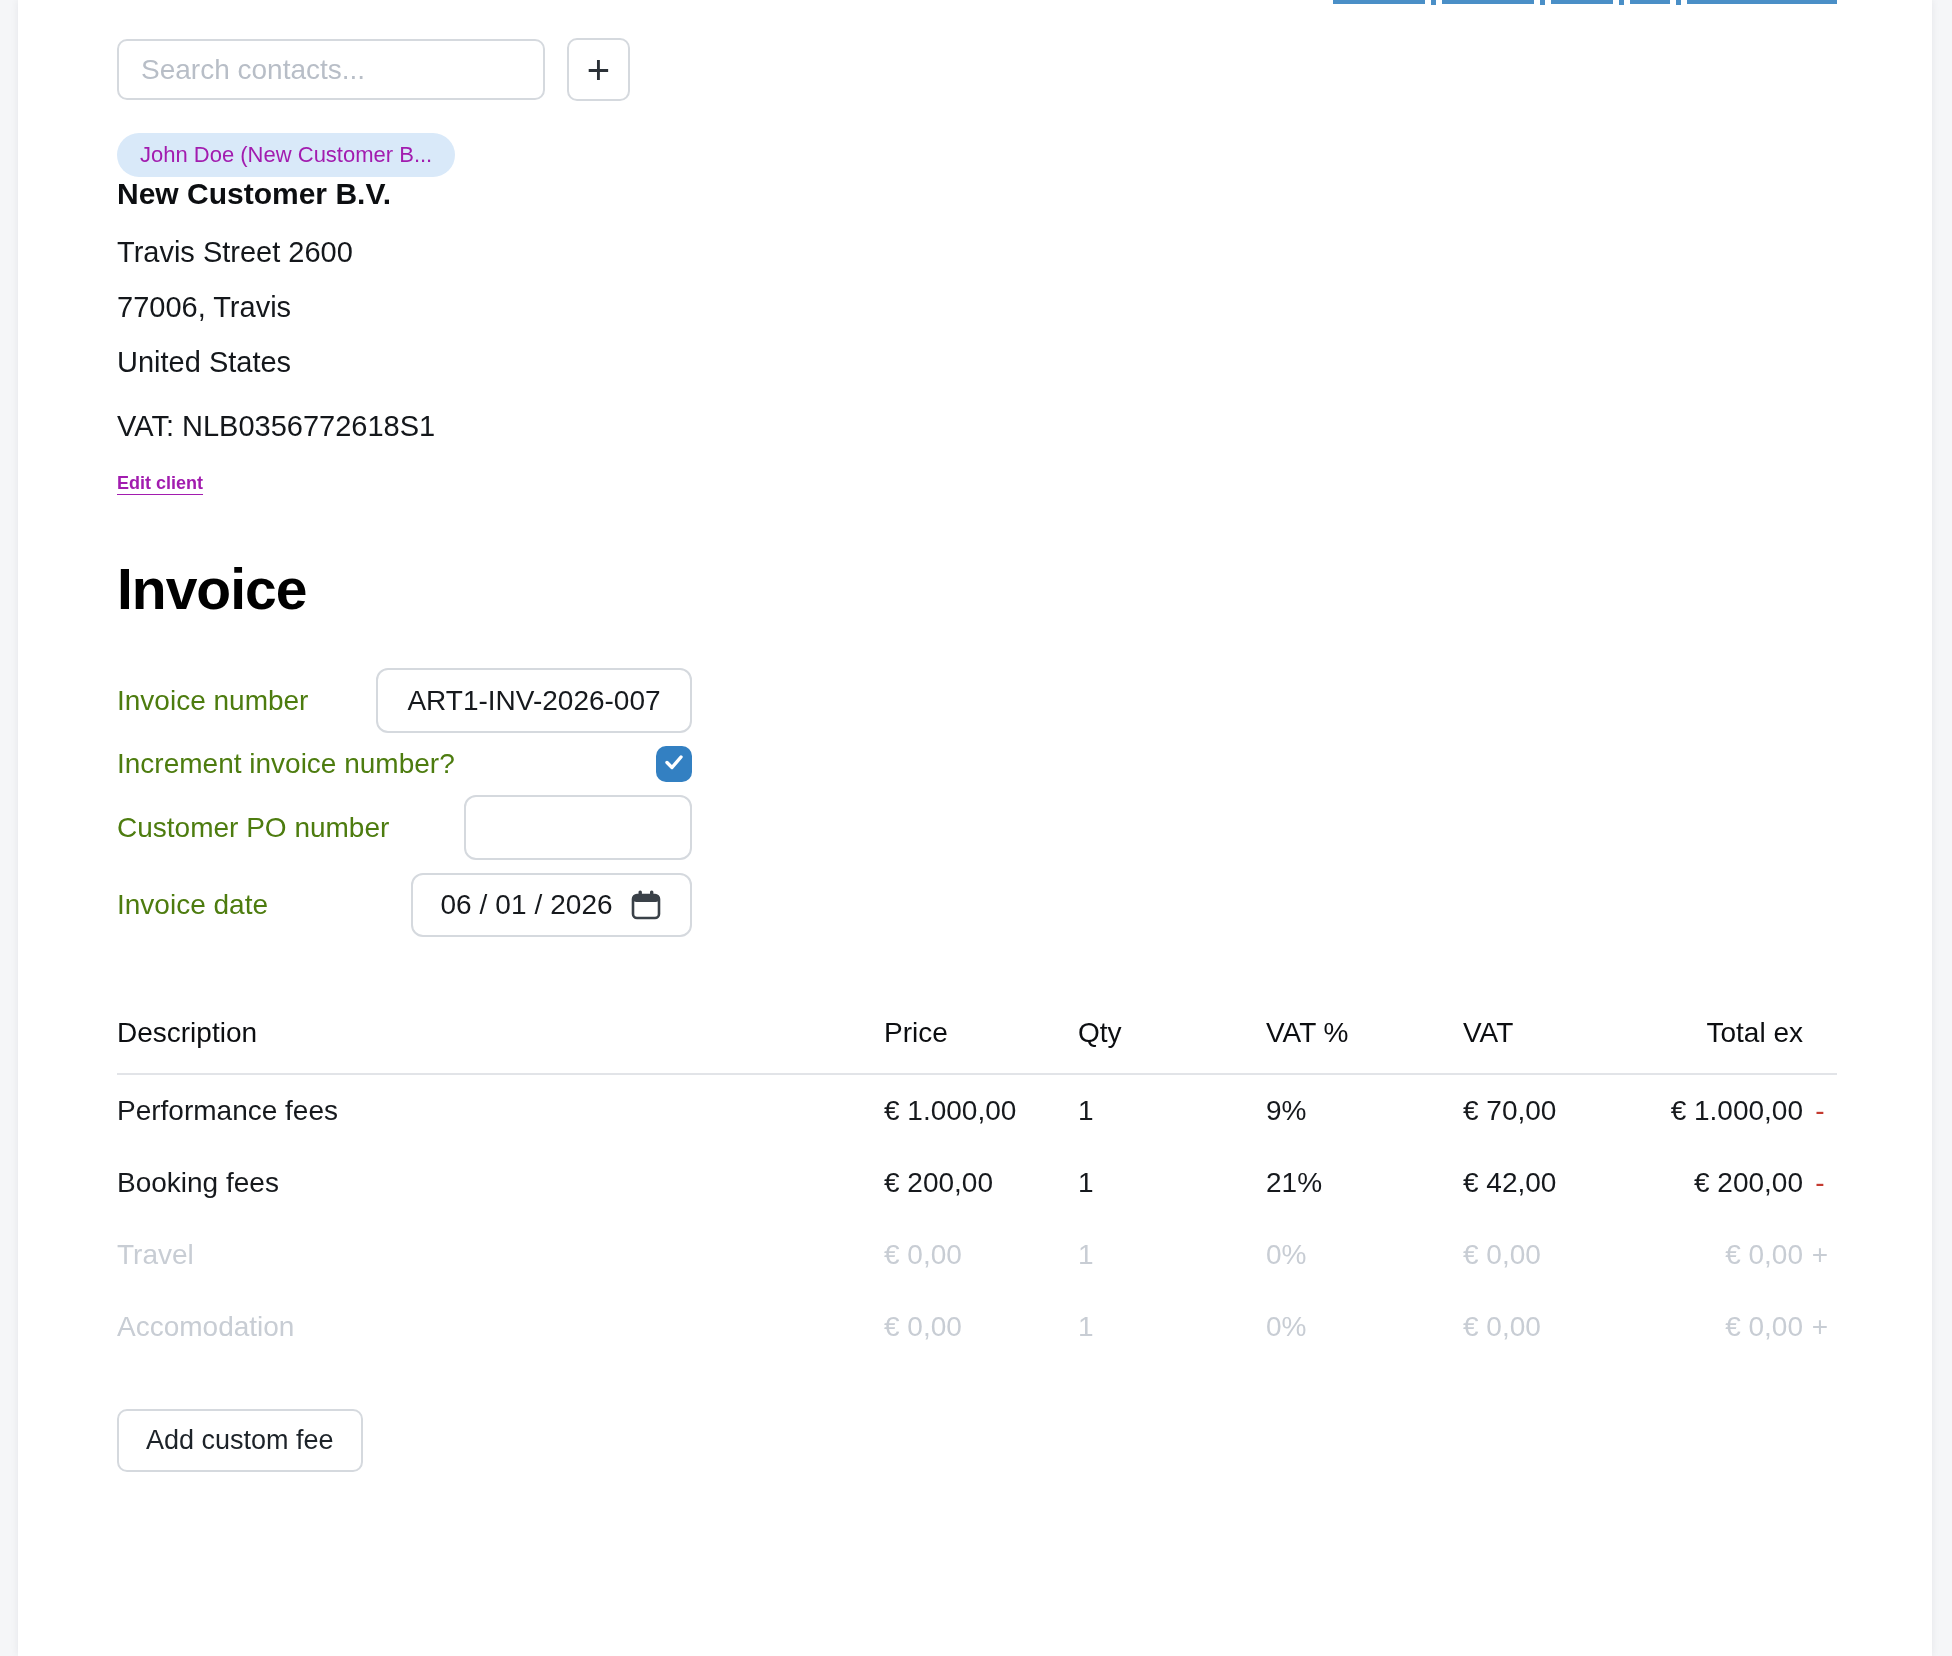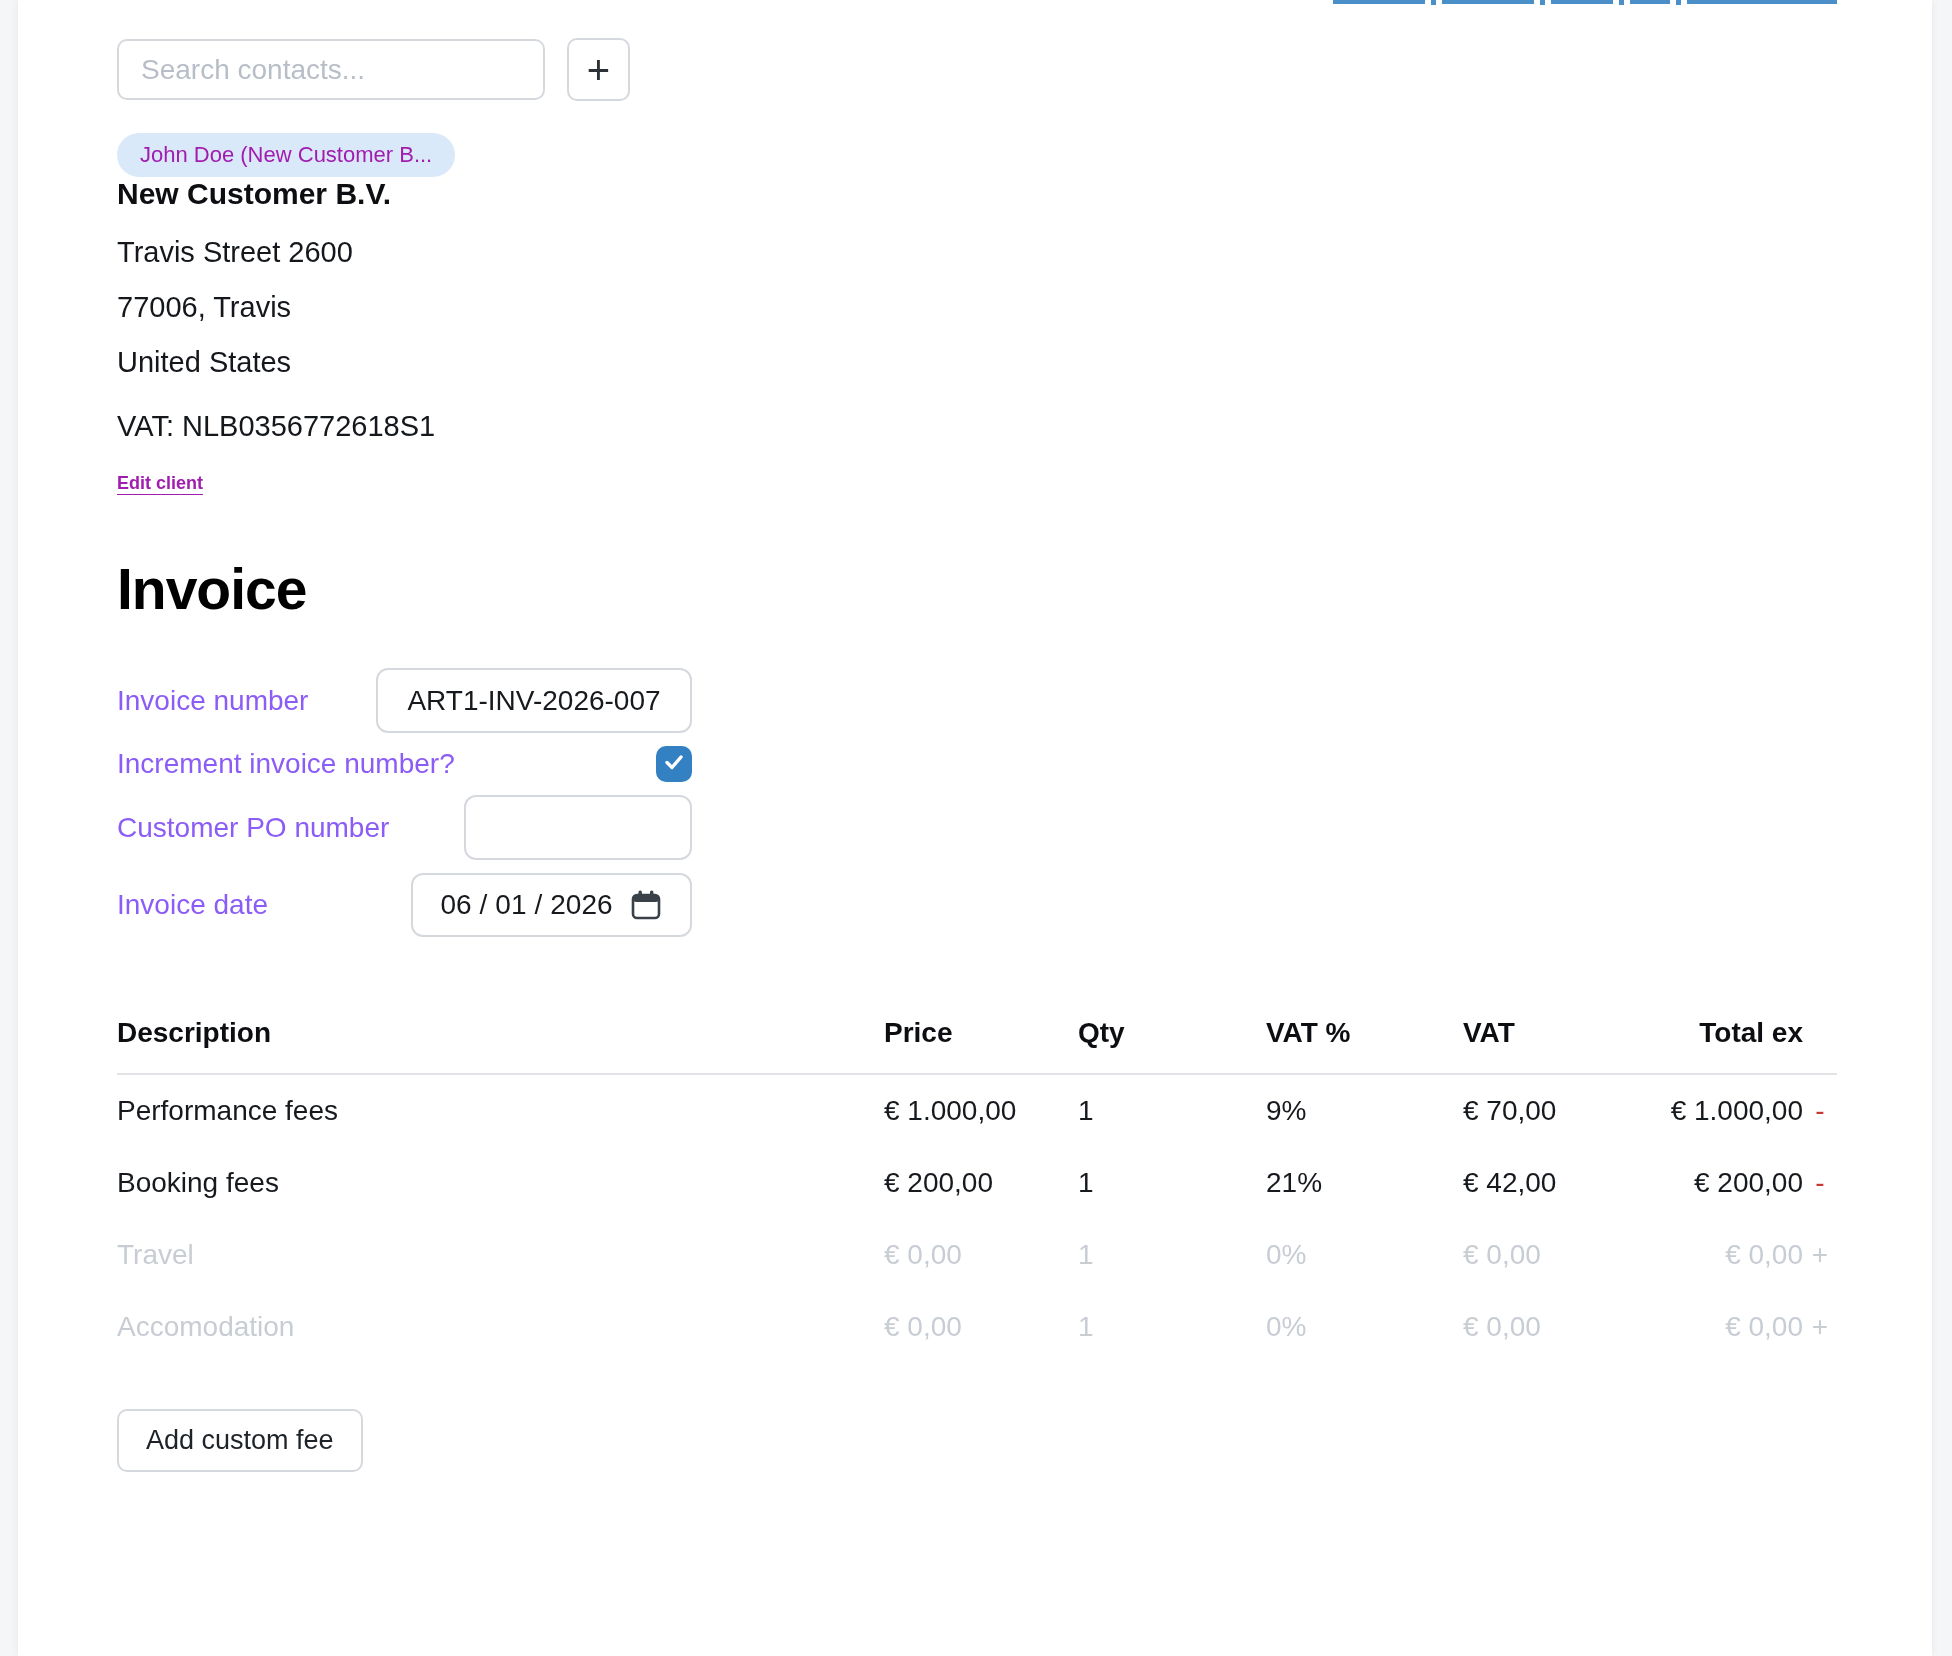--- a/index.html
+++ b/index.html
@@ -67,7 +67,7 @@
   .invoice-title { margin-top: 62px; font-size: 57px; font-weight: 800; letter-spacing: -1px; color: #000; }
   .form { margin-top: 46px; width: 575px; }
   .form-row { display: flex; align-items: center; justify-content: space-between; margin-bottom: 13px; }
-  .form-label { font-size: 28px; color: #8b5cf6; }
+  .form-label { font-size: 28px; color: #4d7c0f; }
   .text-input {
     height: 65px; border: 2px solid #d5d9de; border-radius: 12px;
     font-family: "Liberation Sans", sans-serif;

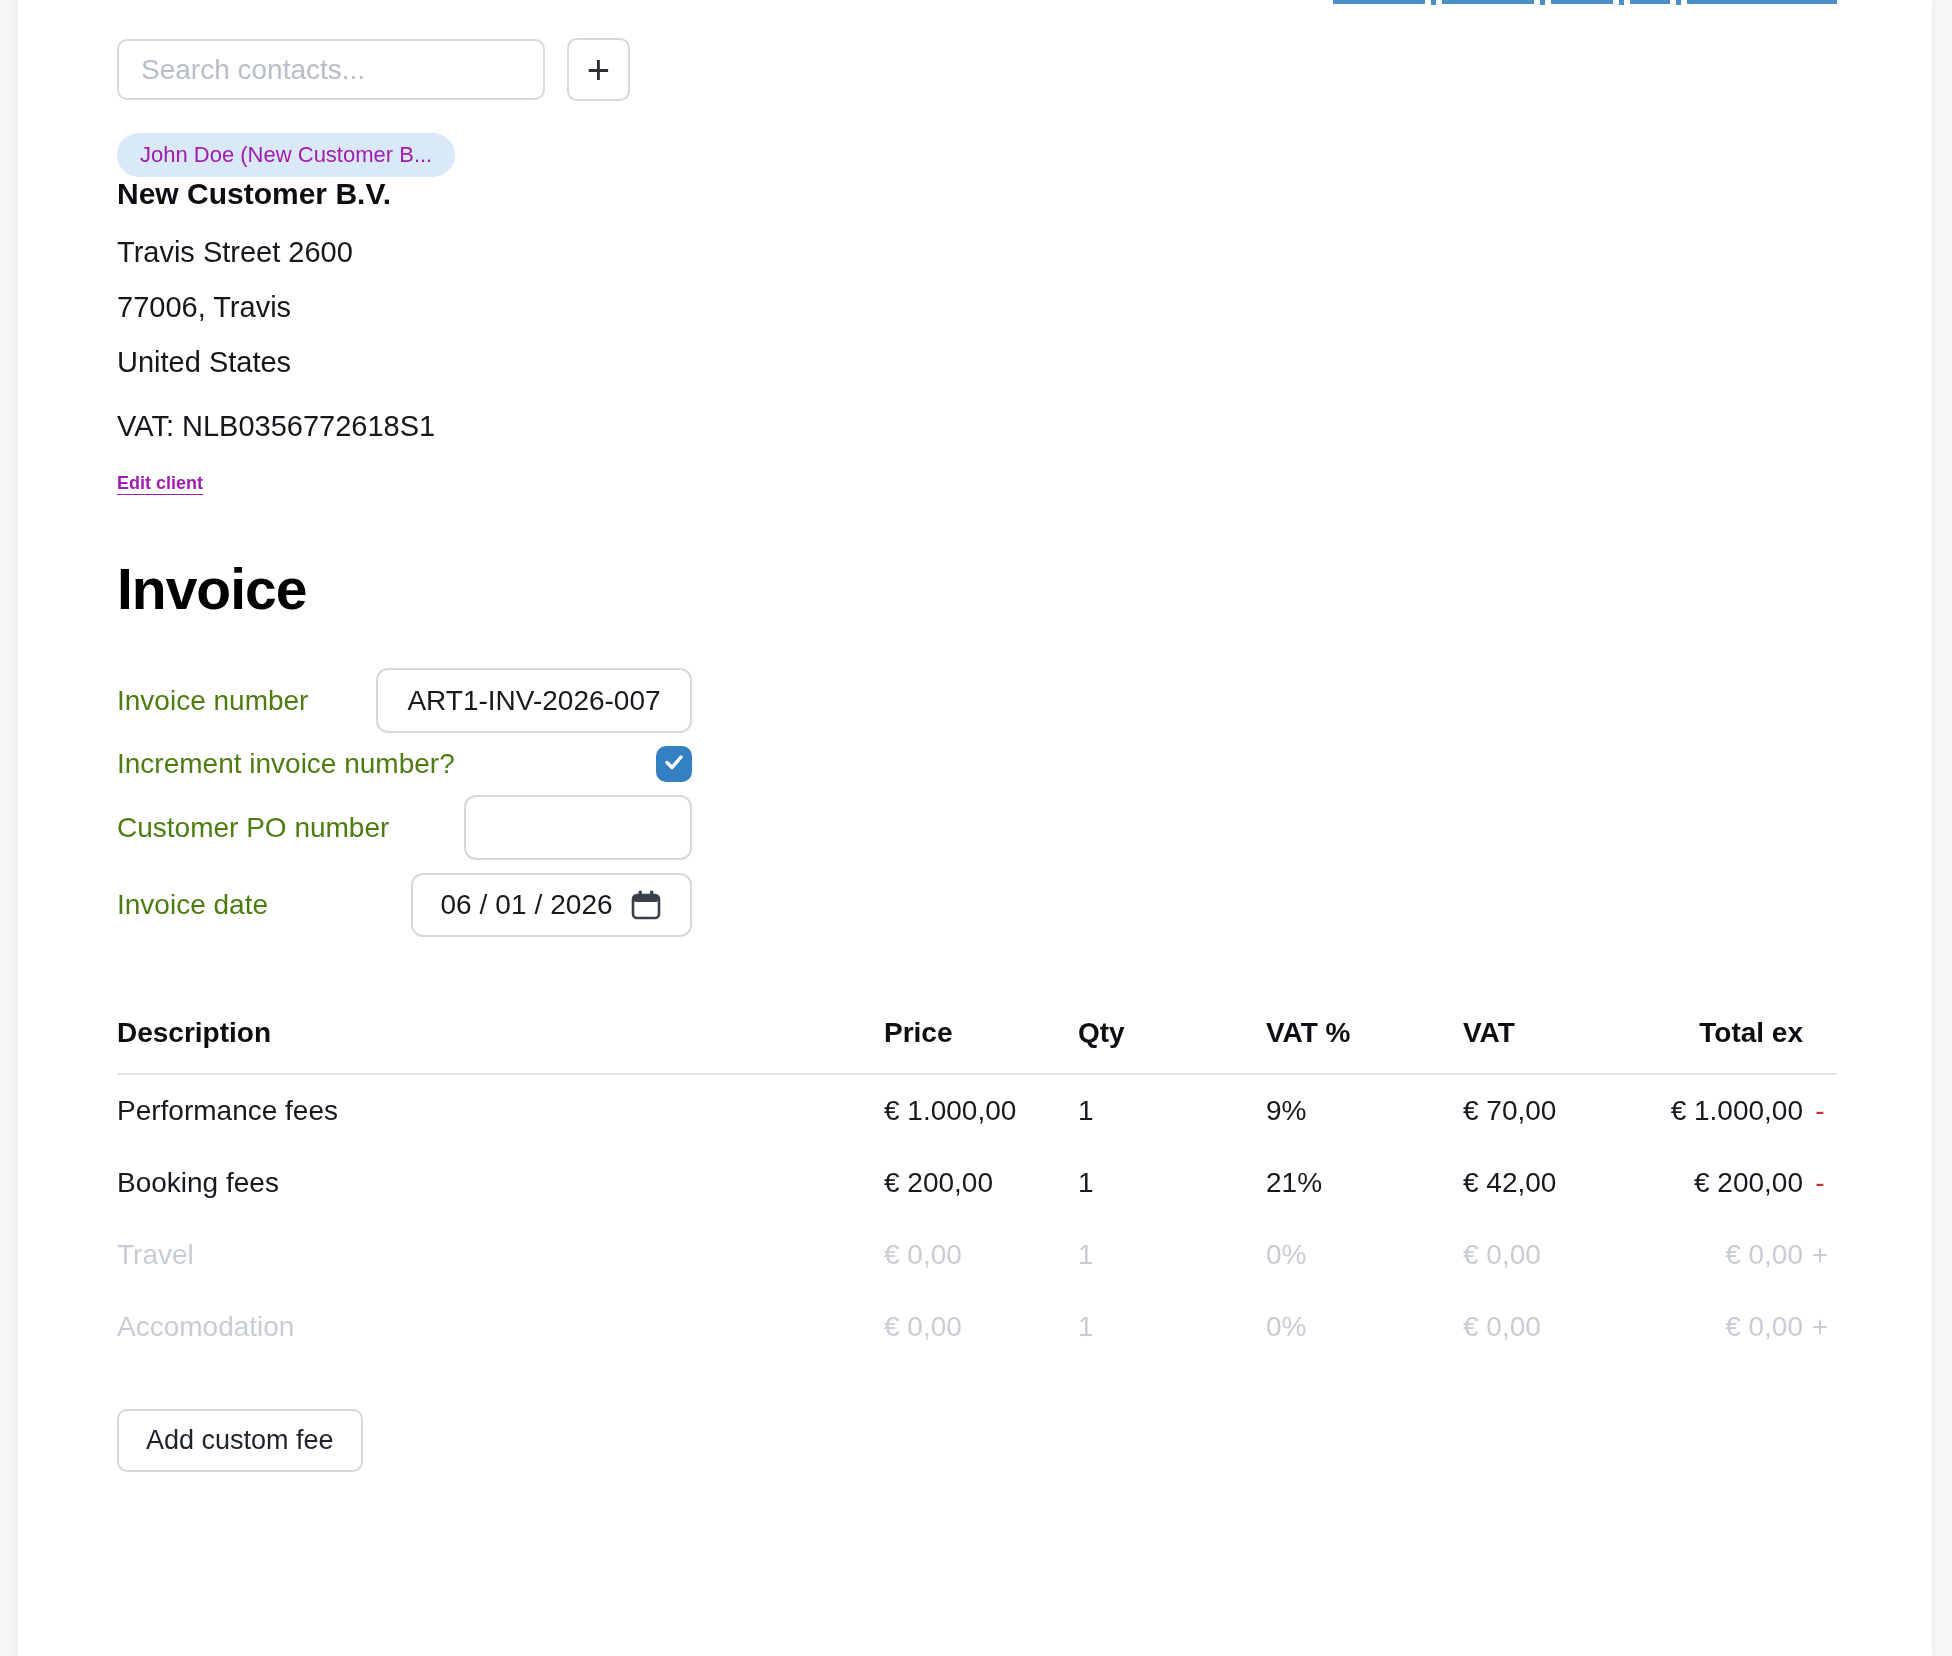--- a/index.html
+++ b/index.html
@@ -97,7 +97,7 @@
     grid-template-columns: 1fr 194px 188px 197px 200px 140px 34px;
     align-items: center;
   }
-  .th { font-size: 28px; font-weight: 700; color: #0c0e11; padding-bottom: 24px; }
+  .th { font-size: 28px; font-weight: 400; color: #0c0e11; padding-bottom: 24px; }
   .th.right { text-align: right; }
   .table-divider { grid-column: 1 / -1; border-bottom: 2px solid #e2e4e8; height: 0; }
   .td { font-size: 28px; color: #16191d; height: 72px; display: flex; align-items: center; }

